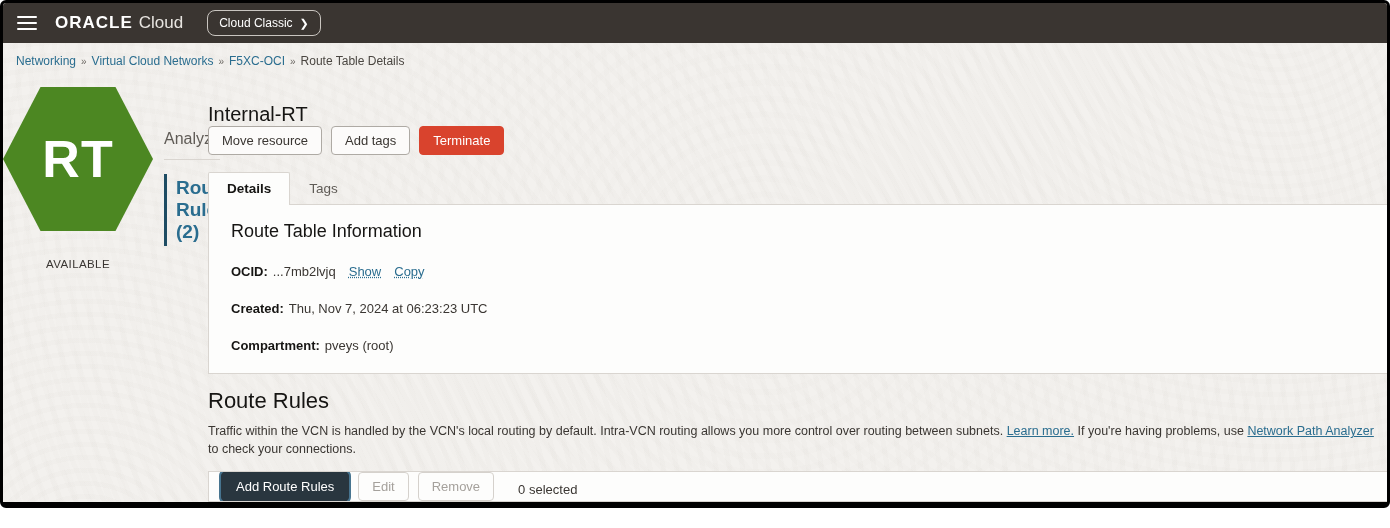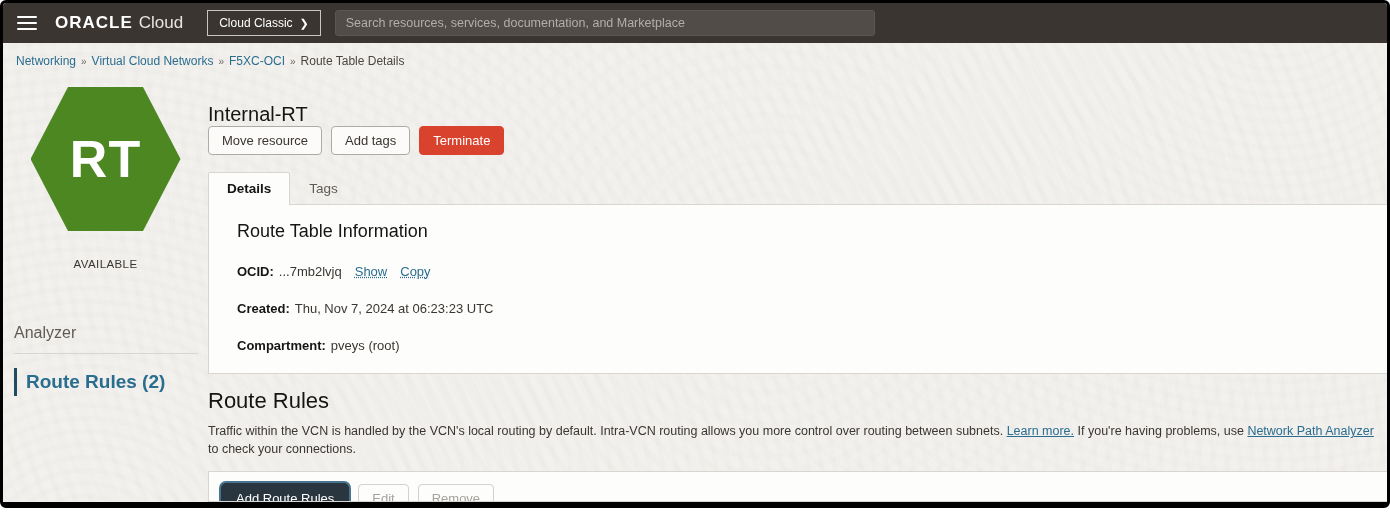--- a/index.html
+++ b/index.html
@@ -31,7 +31,7 @@
   .logo-light { color:#e8e5e1; font-weight:300; font-size:17px; }
   .cloud-classic {
     margin-left:10px; color:#fff; font-size:12px; background:transparent;
-    border:1px solid #c9c5c0; border-radius:0; padding:5px 11px;
+    border:1px solid #c9c5c0; border-radius:8px; padding:5px 11px;
     display:flex; align-items:center; gap:7px; cursor:pointer; white-space:nowrap;
   }
   .cloud-classic .chev { font-size:11px; }

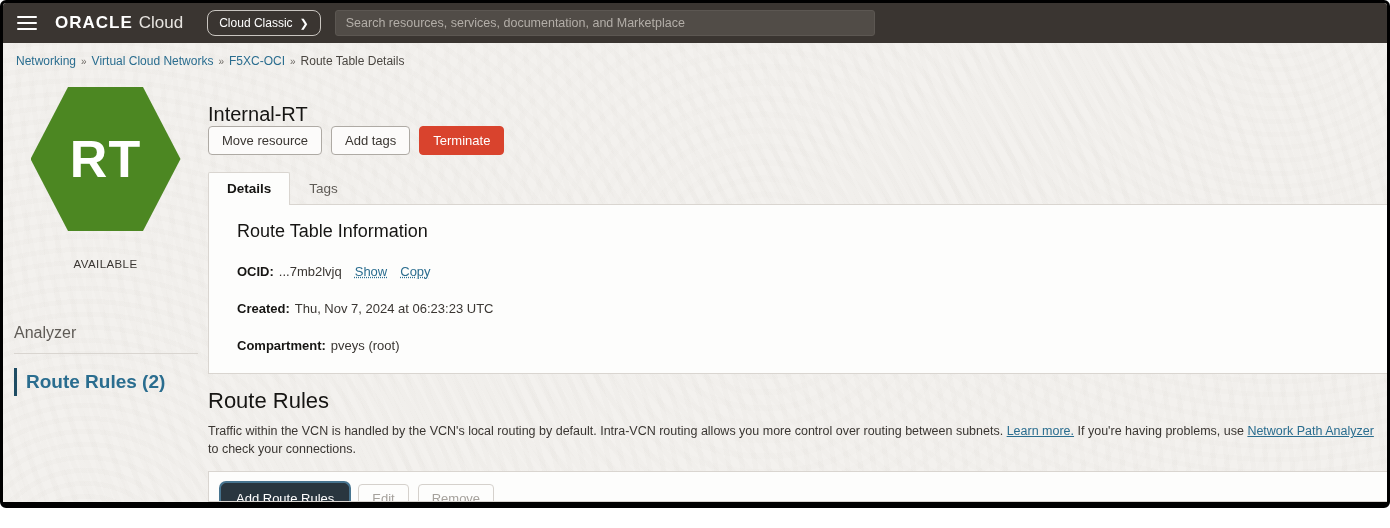--- a/index.html
+++ b/index.html
@@ -128,7 +128,6 @@
       <span>Cloud Classic</span>
       <span class="chev">❯</span>
     </button>
-    <input class="search-box" type="text" placeholder="Search resources, services, documentation, and Marketplace" style="">
   </div>
 
   <div class="breadcrumb">

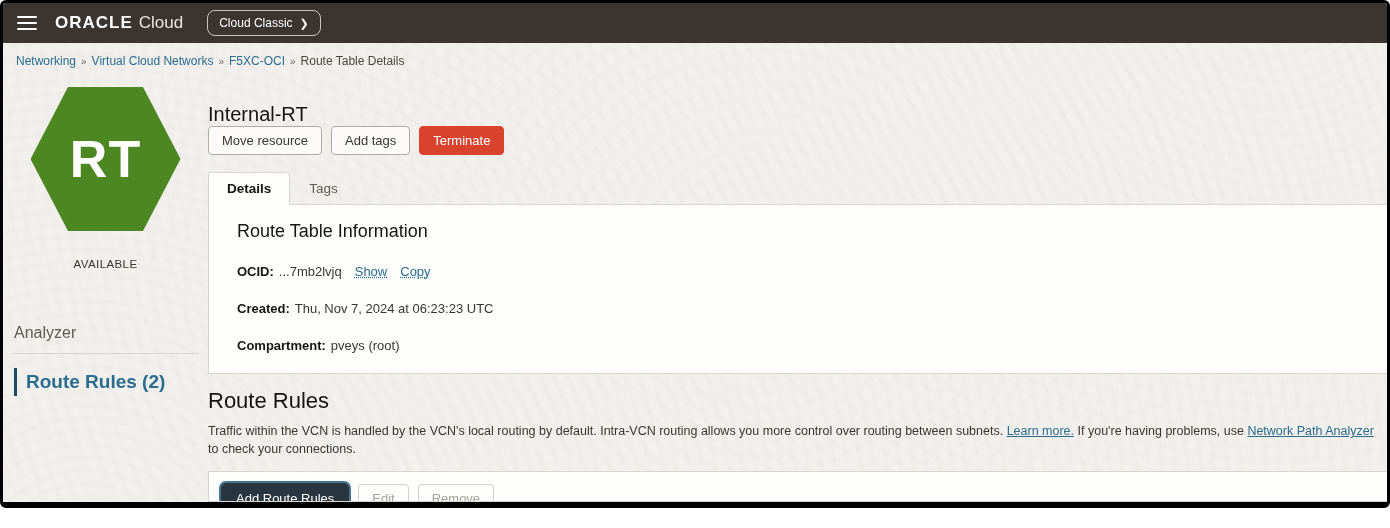--- a/index.html
+++ b/index.html
@@ -46,7 +46,7 @@
   .crumb-sep { color:#6b6archive762; font-size:10px; color:#6b6762; }
   
   .main { flex:1; display:flex; align-items:stretch; overflow:hidden; }
-  .left-col { flex:0 0 205px; width:205px; display:flex; flex-direction:column; }
+  .left-col { flex:0 0 205px; width:205px; display:flex; flex-direction:row; }
   .content { flex:1; min-width:0; display:flex; flex-direction:column; }
   
   .hex-wrap { margin-top:8px; display:flex; flex-direction:column; align-items:center; }

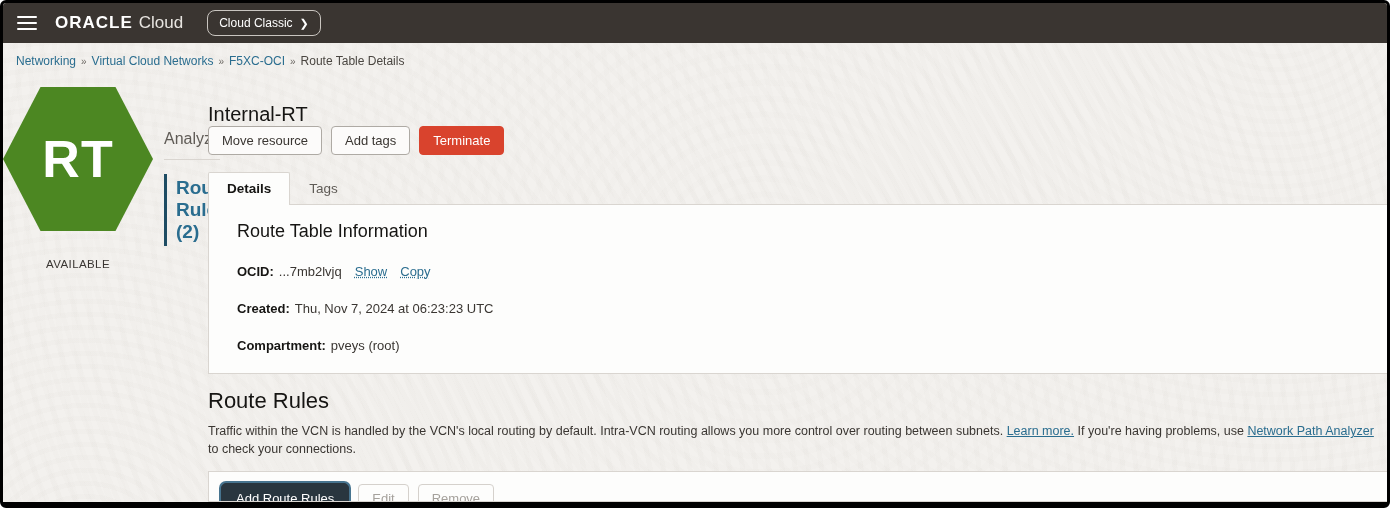--- a/index.html
+++ b/index.html
@@ -90,7 +90,7 @@
   }
   .panel {
     background:#fdfdfc; border:1px solid #d9d5d0; margin-right:-2px;
-    padding:16px 0 20px 28px; min-height:118px;
+    padding:16px 0 20px 22px; min-height:118px;
   }
   .panel-heading { font-size:18px; font-weight:400; color:#161513; }
   .meta-line { margin-top:22px; font-size:13px; color:#3a3632; display:flex; gap:5px; align-items:baseline; }

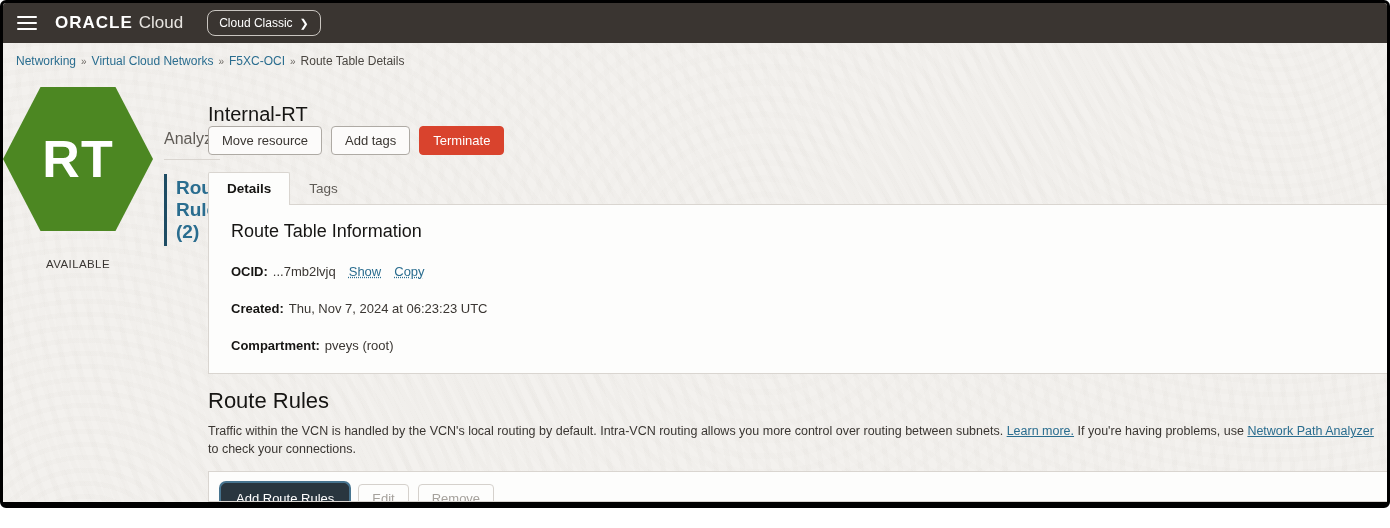--- a/index.html
+++ b/index.html
@@ -103,7 +103,7 @@
   
   .table-card {
     margin-top:13px; margin-right:-2px; background:#fdfdfc; border:1px solid #d9d5d0;
-    flex:1; display:flex; flex-direction:column; overflow:hidden;
+    flex:1; display:flex; flex-direction:row; overflow:hidden;
   }
   .table-actions { padding:11px 12px; display:flex; gap:9px; align-items:center; }
   .rules-table-wrap { overflow:hidden; position:relative; }

